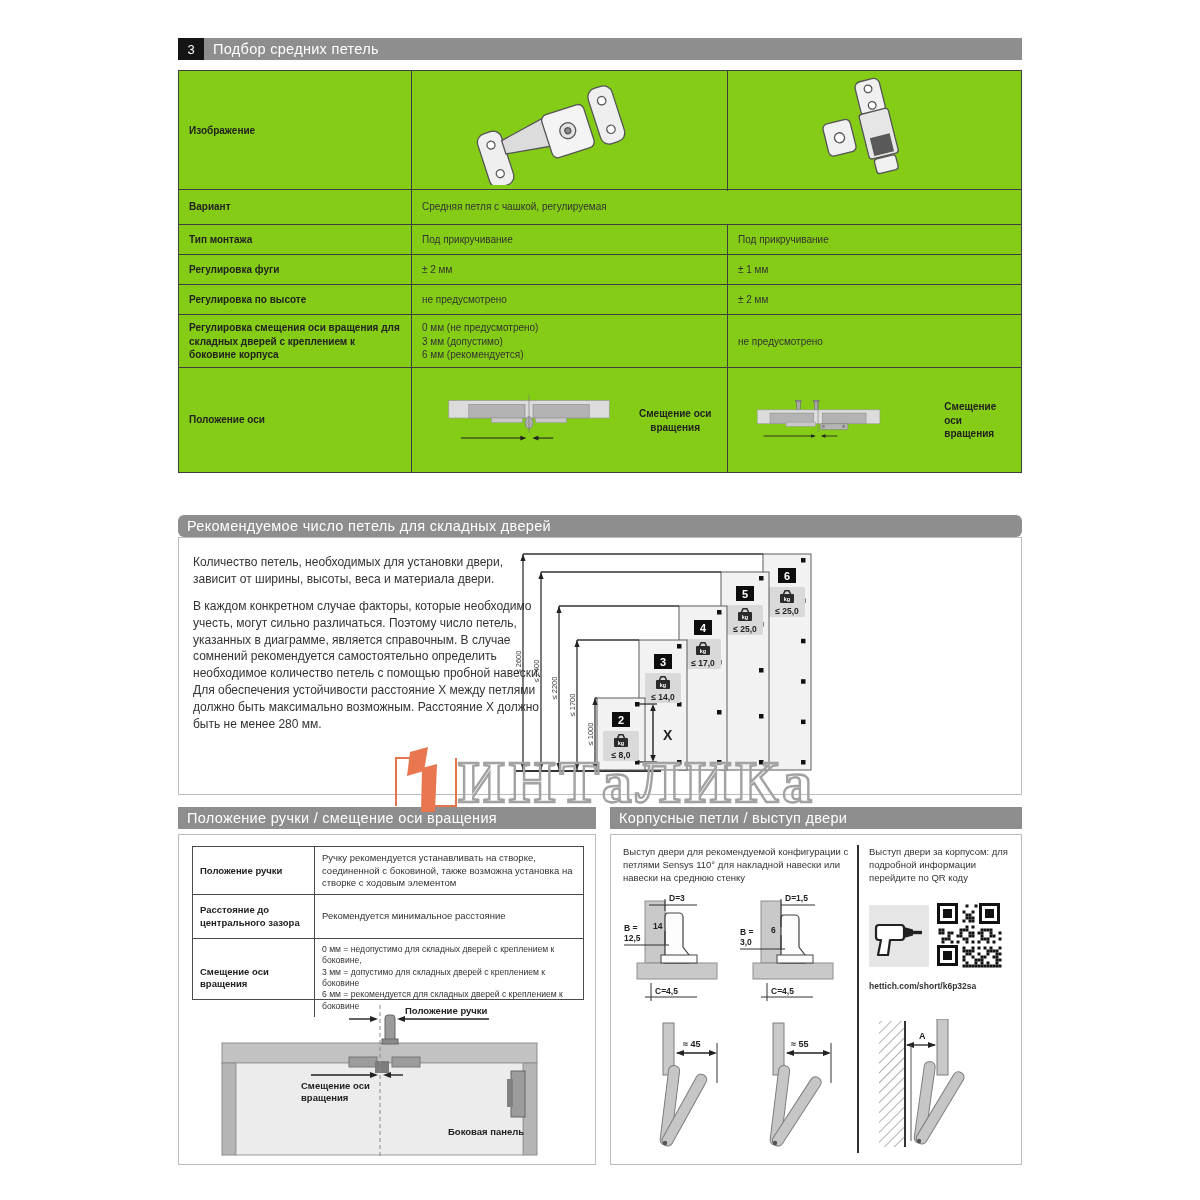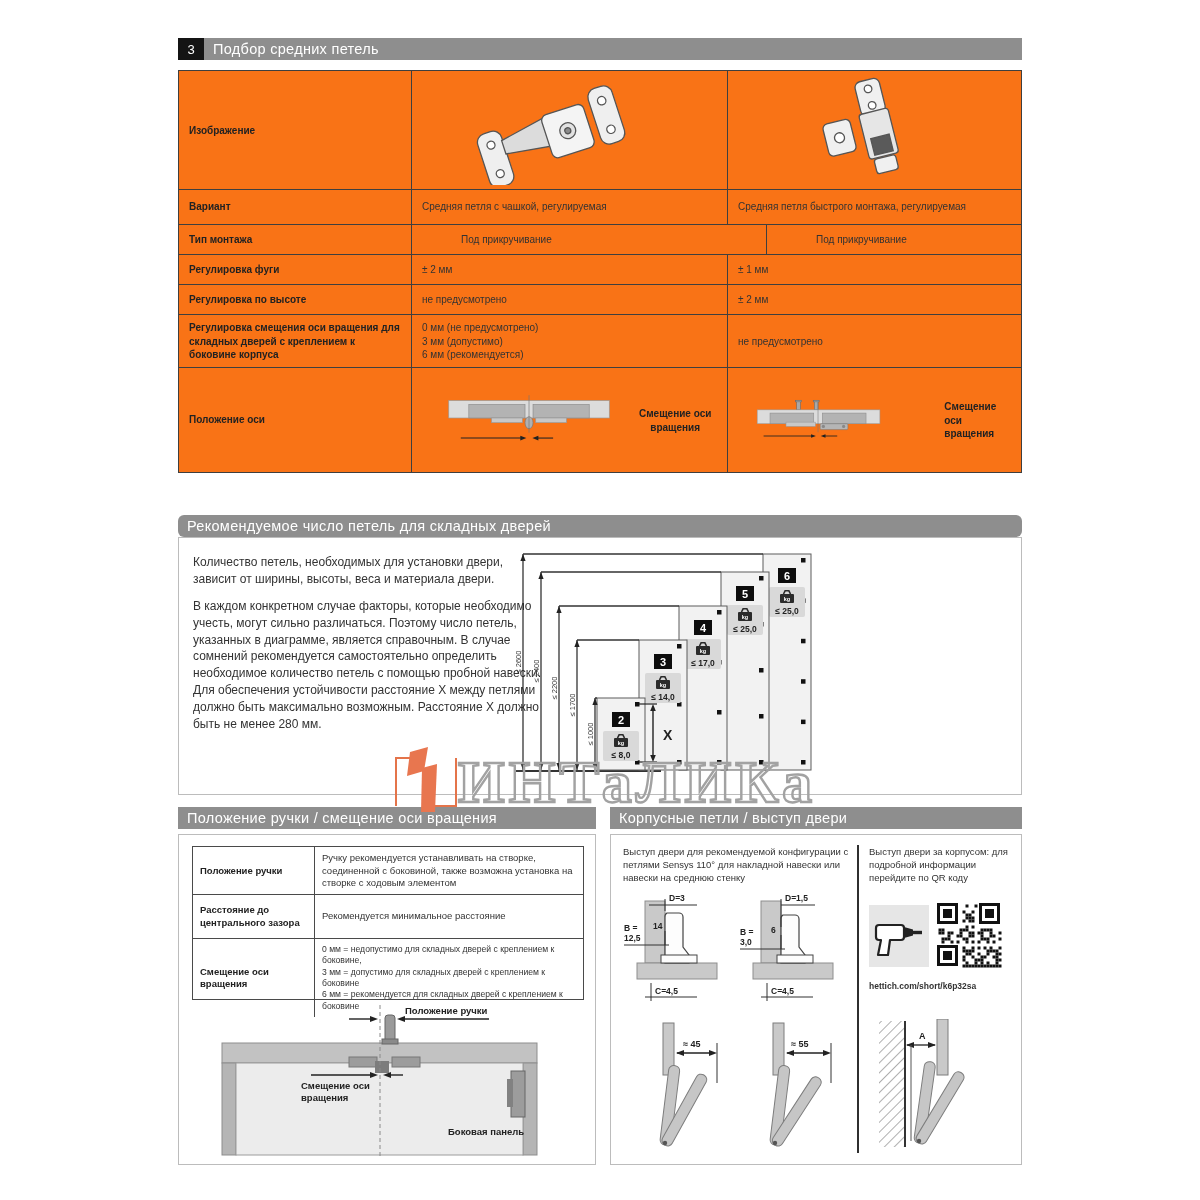--- a/index.html
+++ b/index.html
@@ -14,7 +14,7 @@
              align-items:center; justify-content:center; height:22px; width:26px; }
 
   
-  .t1 { position:absolute; left:178px; top:70px; width:844px; border:1px solid #3f3f3f; background:#f97316; }
+  .t1 { position:absolute; left:178px; top:70px; width:844px; border:1px solid #3f3f3f; background:#84cc16; }
   .t1-row { display:grid; grid-template-columns:233px 316px 293px; border-bottom:1px solid #3f3f3f; }
   .t1-row:last-child { border-bottom:none; }
   .t1 .cell { border-right:1px solid #3f3f3f; padding:6px 10px; display:flex; align-items:center;

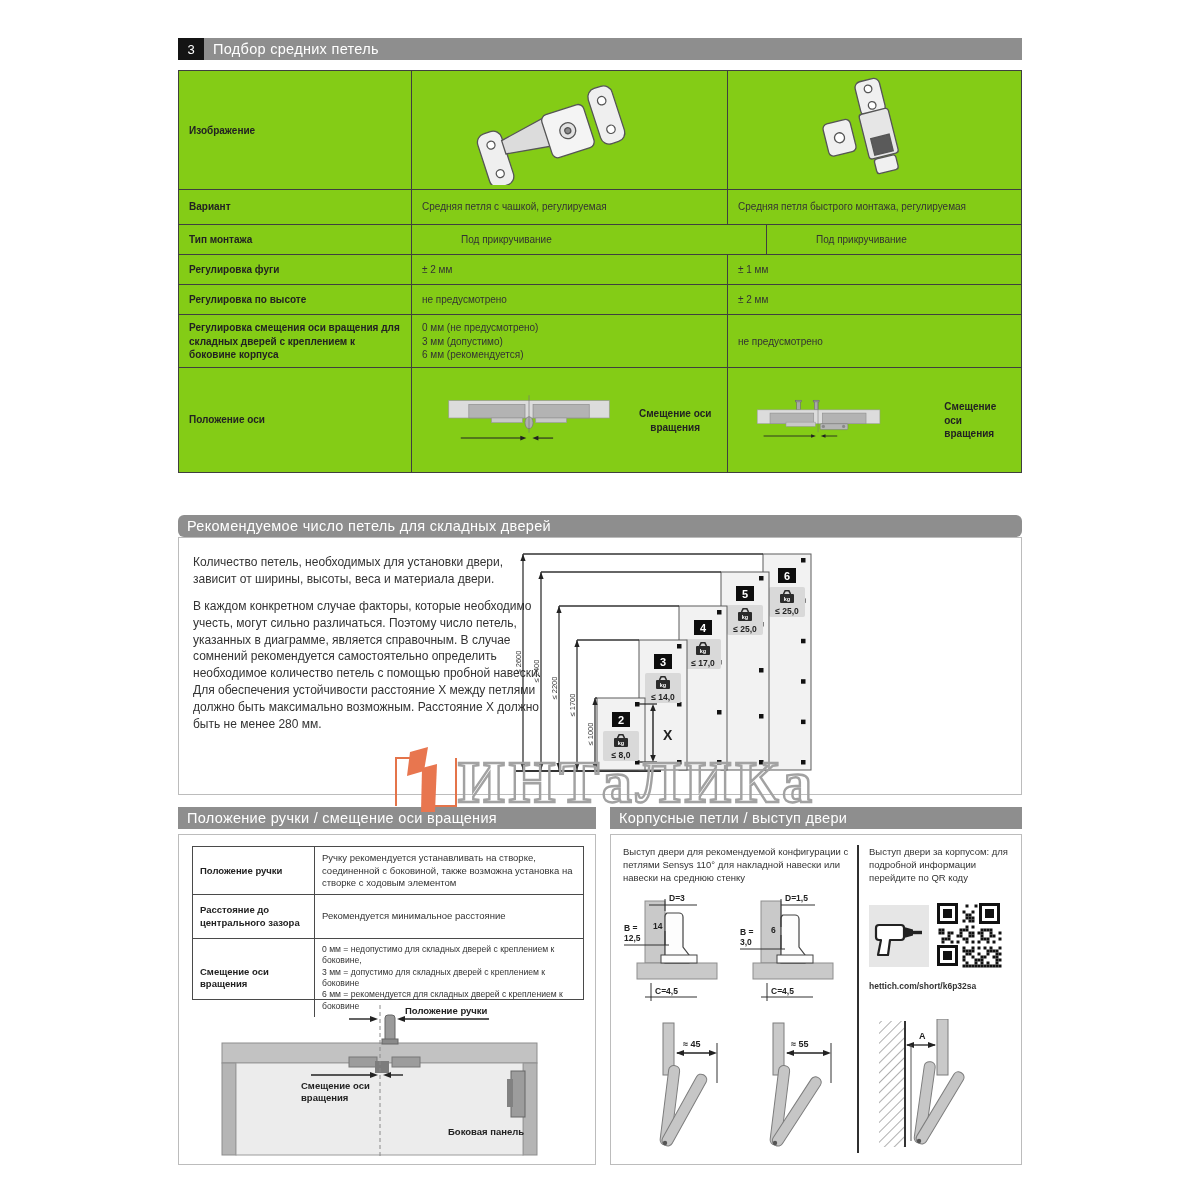--- a/index.html
+++ b/index.html
@@ -96,7 +96,6 @@
     <div class="t1-row" style="height:35px;">
       <div class="cell lab">Вариант</div>
       <div class="cell">Средняя петля с чашкой, регулируемая</div>
-      <div class="cell">Средняя петля быстрого монтажа, регулируемая</div>
     </div>
     <div class="t1-row" style="height:30px;gap:39px;">
       <div class="cell lab">Тип монтажа</div>

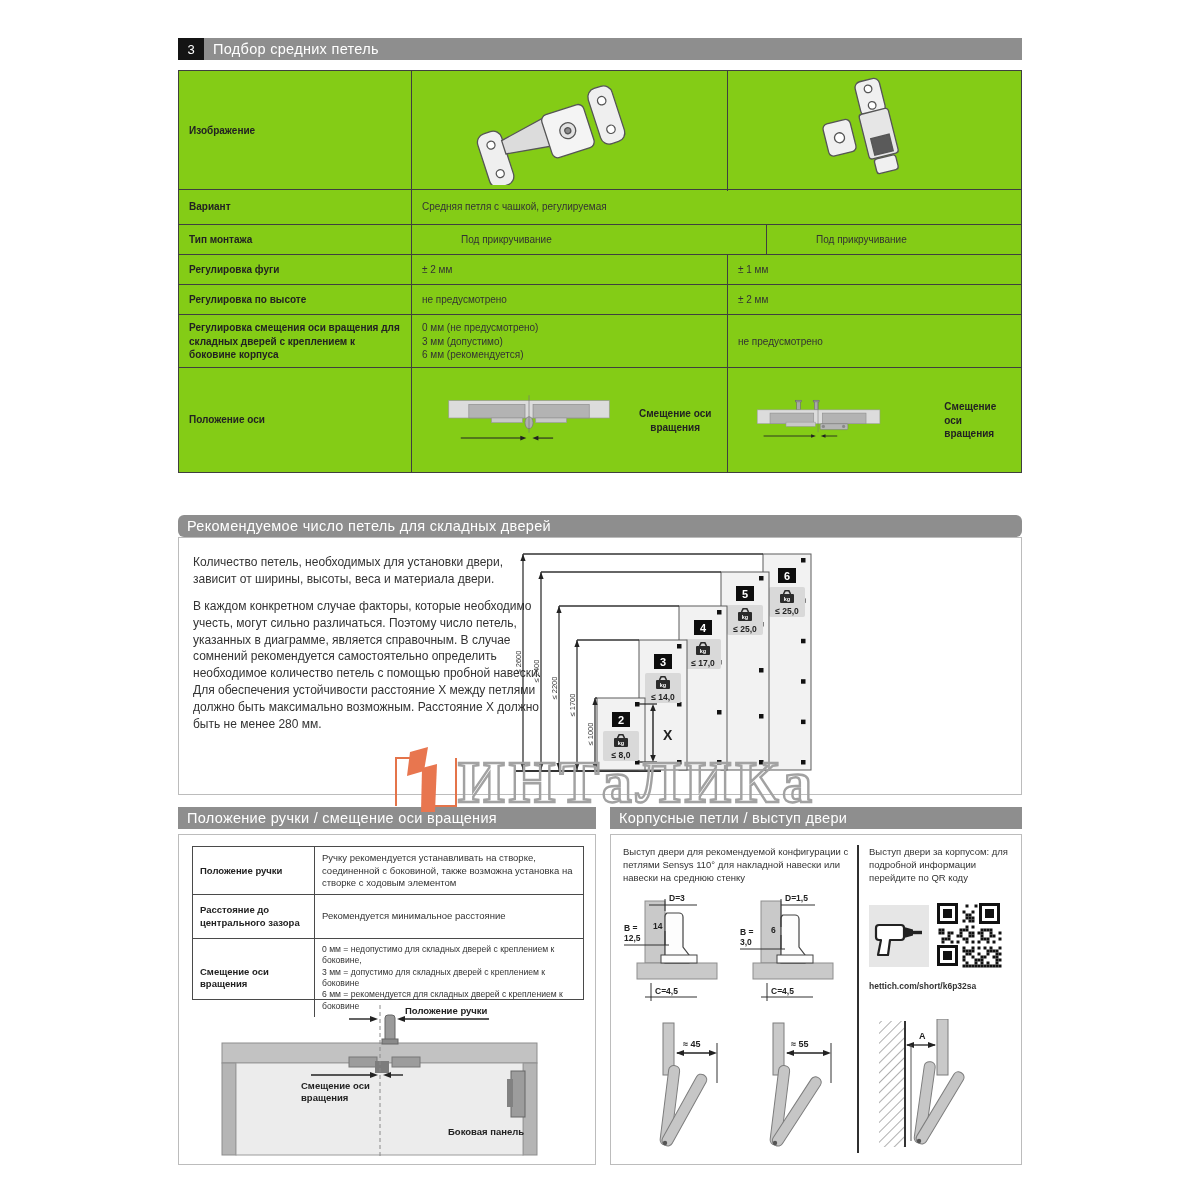--- a/index.html
+++ b/index.html
@@ -97,7 +97,7 @@
       <div class="cell lab">Вариант</div>
       <div class="cell">Средняя петля с чашкой, регулируемая</div>
     </div>
-    <div class="t1-row" style="height:30px;gap:39px;">
+    <div class="t1-row" style="height:30px;">
       <div class="cell lab">Тип монтажа</div>
       <div class="cell">Под прикручивание</div>
       <div class="cell">Под прикручивание</div>

